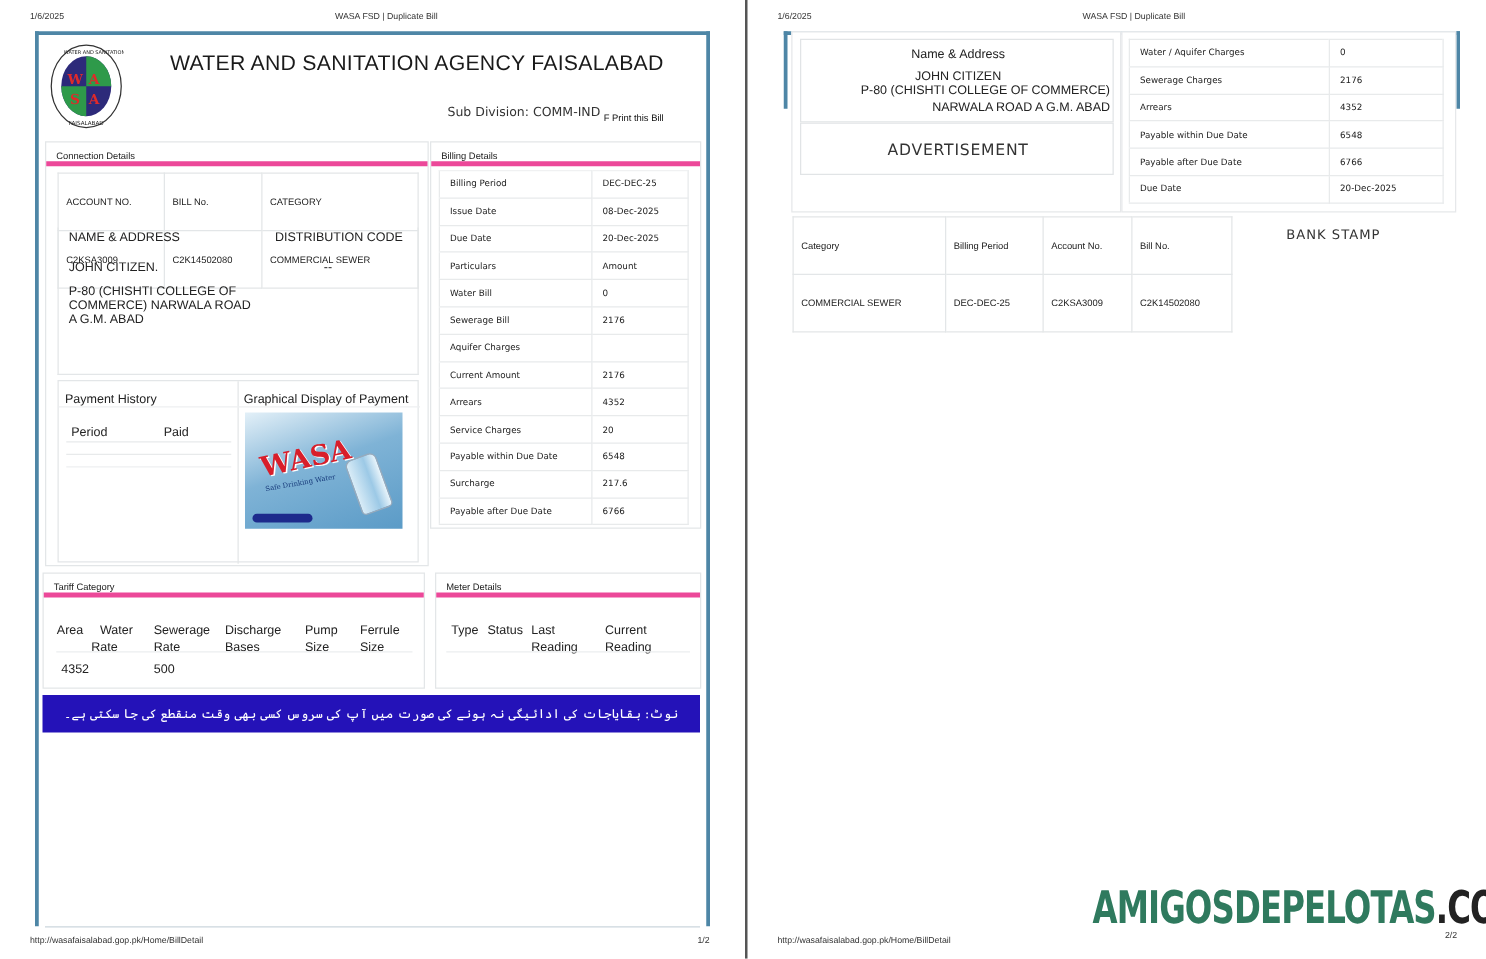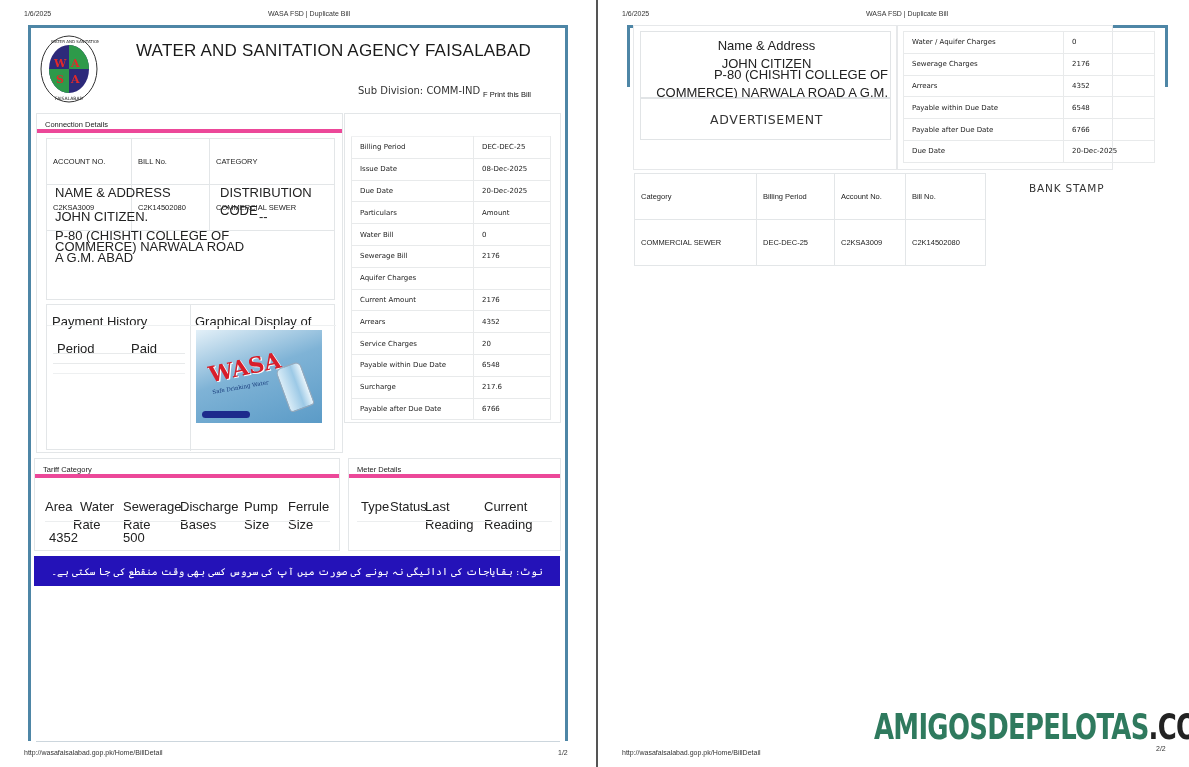--- a/index.html
+++ b/index.html
@@ -32,7 +32,7 @@
 
   .bd td { border-bottom: 1px solid #e8eaeb; border-right: 1px solid #e8eaeb; padding: 0 8px; height: 21.8px; vertical-align: middle; font-family: "DejaVu Sans", sans-serif; font-size: 7px; }
 
-  .txt { position: absolute; font-family: "Liberation Sans", sans-serif; font-size: 13px; color: #222; line-height: 1.35; }
+  .txt { position: absolute; font-family: "Liberation Sans", sans-serif; font-size: 10px; color: #222; line-height: 1.35; }
 
   .banner { position: absolute; left: 3px; top: 528px; width: 526px; height: 30px; background: #2412b8; color: #fff; font-family: "DejaVu Serif", serif; font-size: 10px; display: flex; align-items: center; justify-content: center; direction: rtl; }
   .copy { position: absolute; left: 0; width: 540px; top: 567px; text-align: center; font-family: "DejaVu Sans", sans-serif; font-size: 10.5px; letter-spacing: 1px; color: #333; }

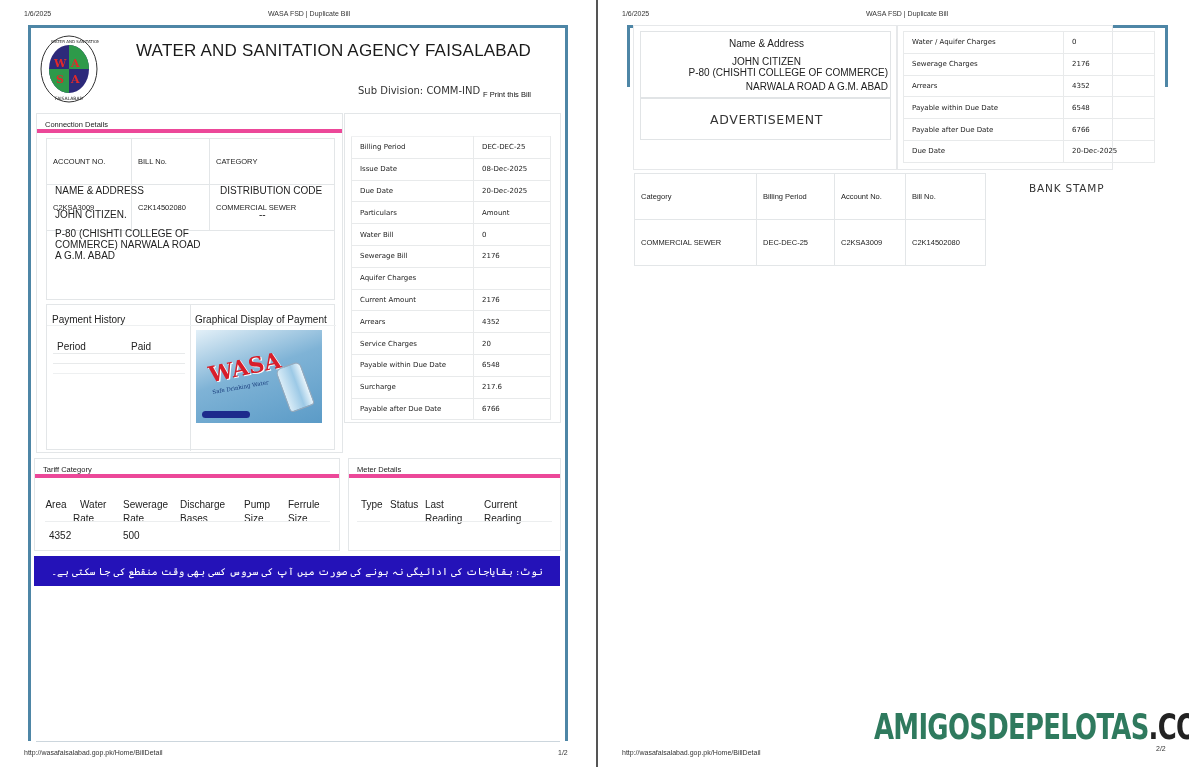--- a/index.html
+++ b/index.html
@@ -262,7 +262,7 @@
   <div style="position:absolute; left:0; top:13px; width:251px; text-align:center; font-family:'DejaVu Sans',sans-serif; font-size:12.5px; letter-spacing:0.6px; color:#333;">ADVERTISEMENT</div>
 </div>
 
-<div class="p2box" style="left:897px; top:25px; width:216px; height:145px; border-color:#e6e8ea;">
+<div class="p2box" style="left:897px; top:25px; width:268px; height:145px; border-color:#e6e8ea;">
   <table class="bd" style="position:absolute; left:5px; top:5px; width:252px; border-left:1px solid #e8eaeb; border-top:1px solid #e8eaeb;">
     <tbody>
         <tr>

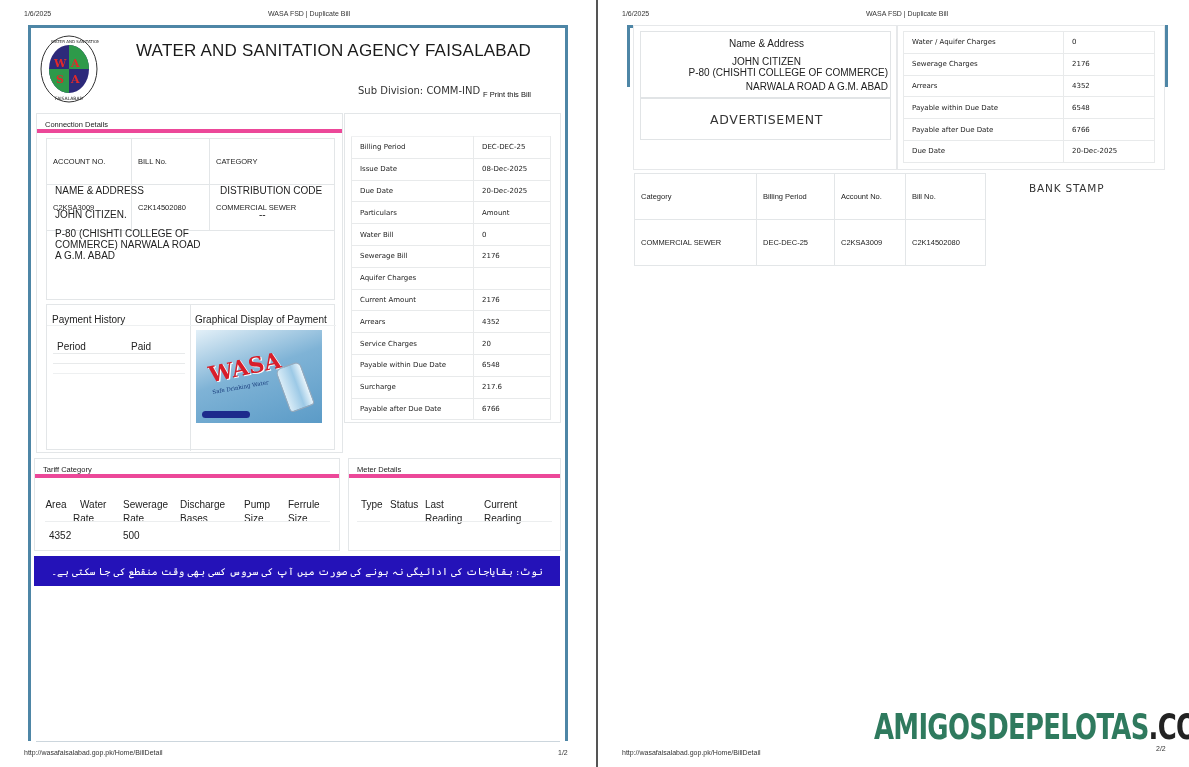--- a/index.html
+++ b/index.html
@@ -128,6 +128,7 @@
     </div>
 
     <div class="panel" style="left:313px; top:85px; width:217px; height:310px;">
+      <div class="panel-h">Billing Details</div>
       <table class="bd" style="position:absolute; left:6px; top:22px; width:200px; border-left:1px solid #e8eaeb; border-top:1px solid #f0f1f2;">
         <tbody>
             <tr>

